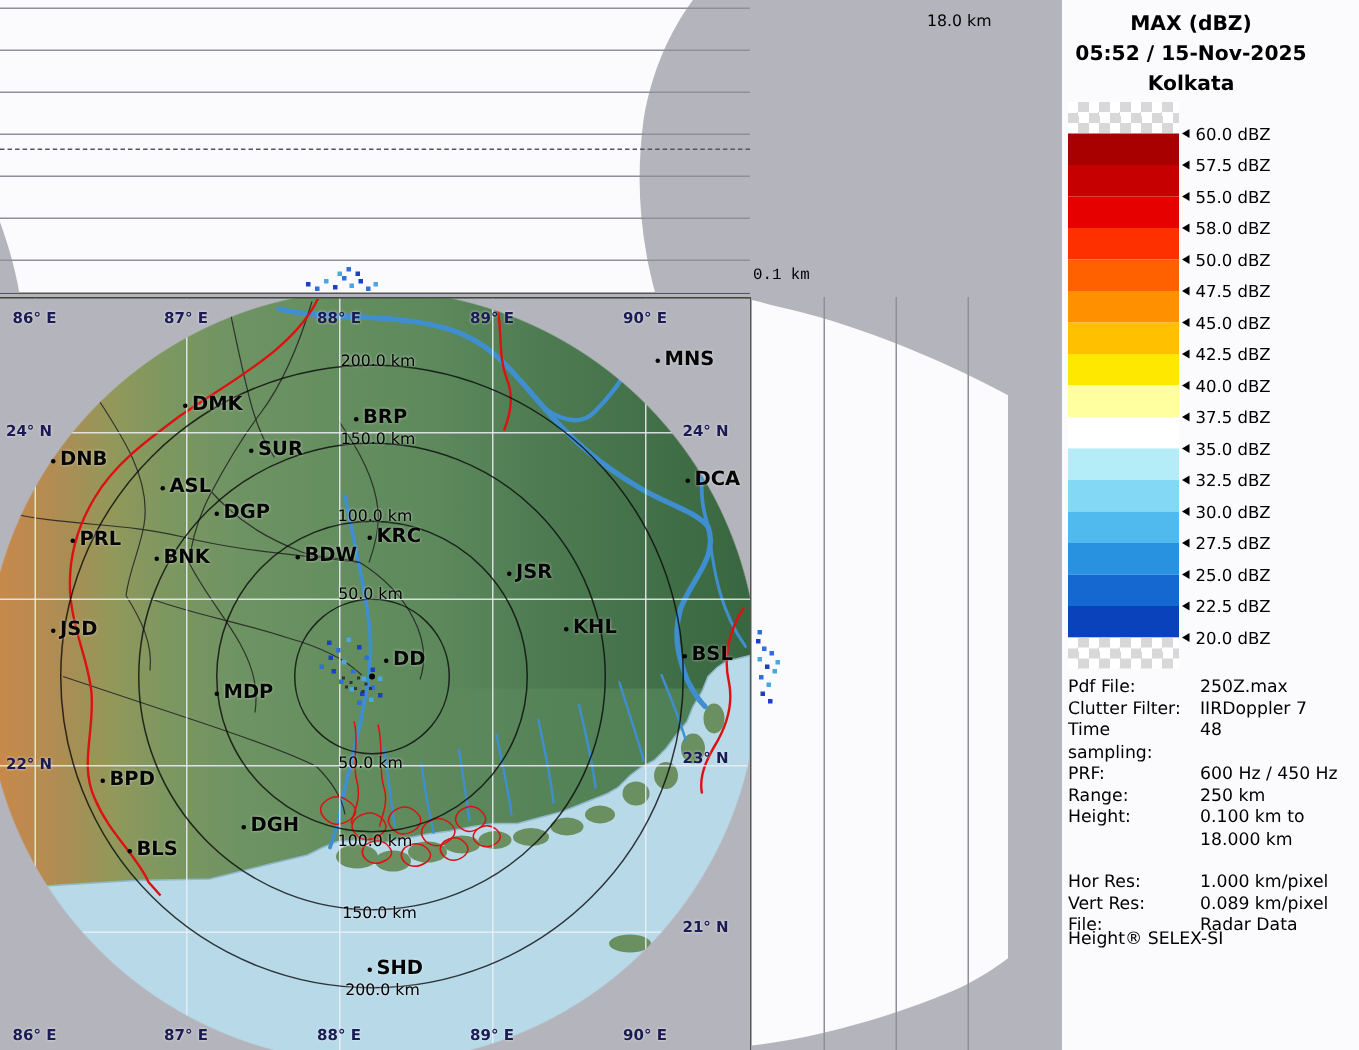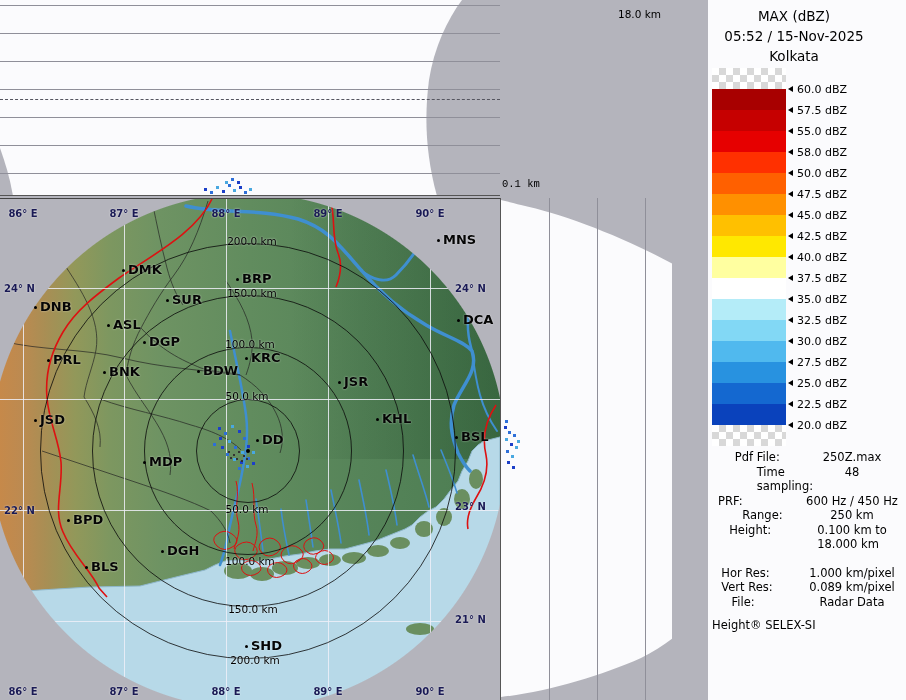--- a/index.html
+++ b/index.html
@@ -51,7 +51,7 @@
 
   
   #legend-title-block { position:absolute; left:0; top:6px; width:172px; text-align:center;
-    font-size:13.5px; line-height:20px; }
+    font-size:13.5px; line-height:20px;font-weight:bold; }
   #colorbar { position:absolute; left:4px; top:68px; width:74px; }
   .checker { width:100%;
     background:conic-gradient(#d8d8d8 0 25%, #fff 0 50%, #d8d8d8 0 75%, #fff 0 100%);

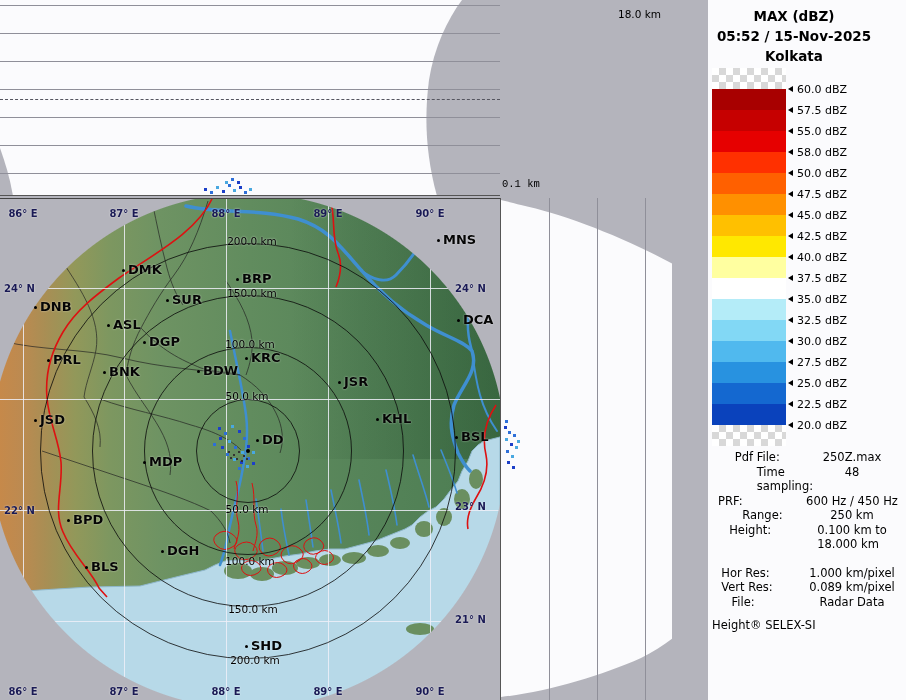--- a/index.html
+++ b/index.html
@@ -62,7 +62,7 @@
     border-right:5px solid #000; margin-right:4px; }
   .stext { font-size:11px; white-space:nowrap;text-align:center; }
   #legend-info { position:absolute; left:4px; top:450px; width:192px; font-size:11.5px; line-height:14.5px; }
-  .info-row { display:flex;justify-content:center; }
+  .info-row { display:flex; }
   .info-row.gap { margin-top:14px; }
   .ilabel { width:88px; flex:none; }
   .ivalue { white-space:pre-line; }

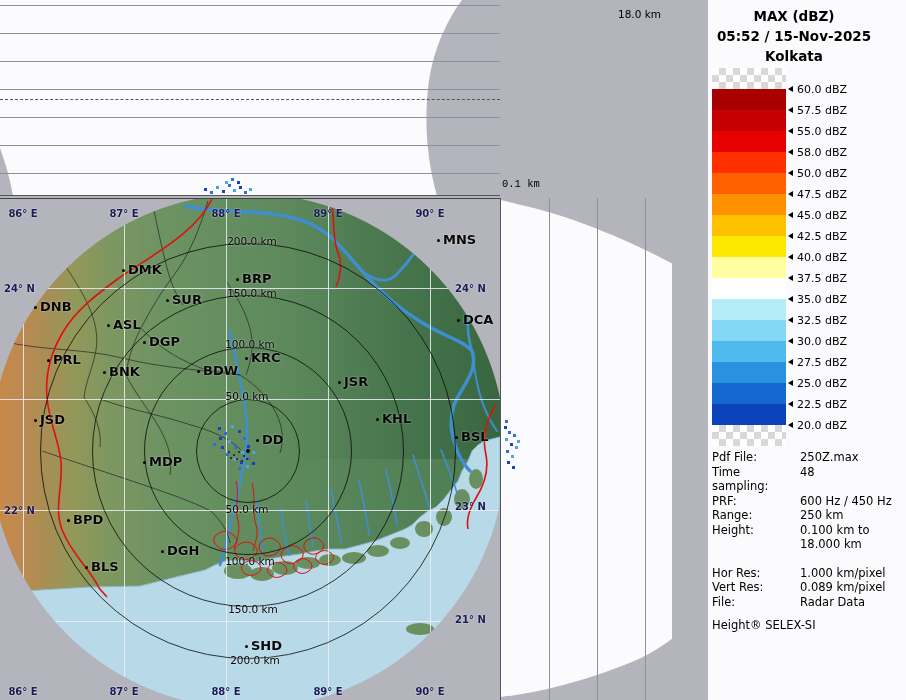--- a/index.html
+++ b/index.html
@@ -492,6 +492,10 @@
         <div class="ivalue">250Z.max</div>
       </div>
       <div class="info-row">
+        <div class="ilabel">Clutter Filter:</div>
+        <div class="ivalue">IIRDoppler 7</div>
+      </div>
+      <div class="info-row">
         <div class="ilabel">Time sampling:</div>
         <div class="ivalue">48</div>
       </div>

